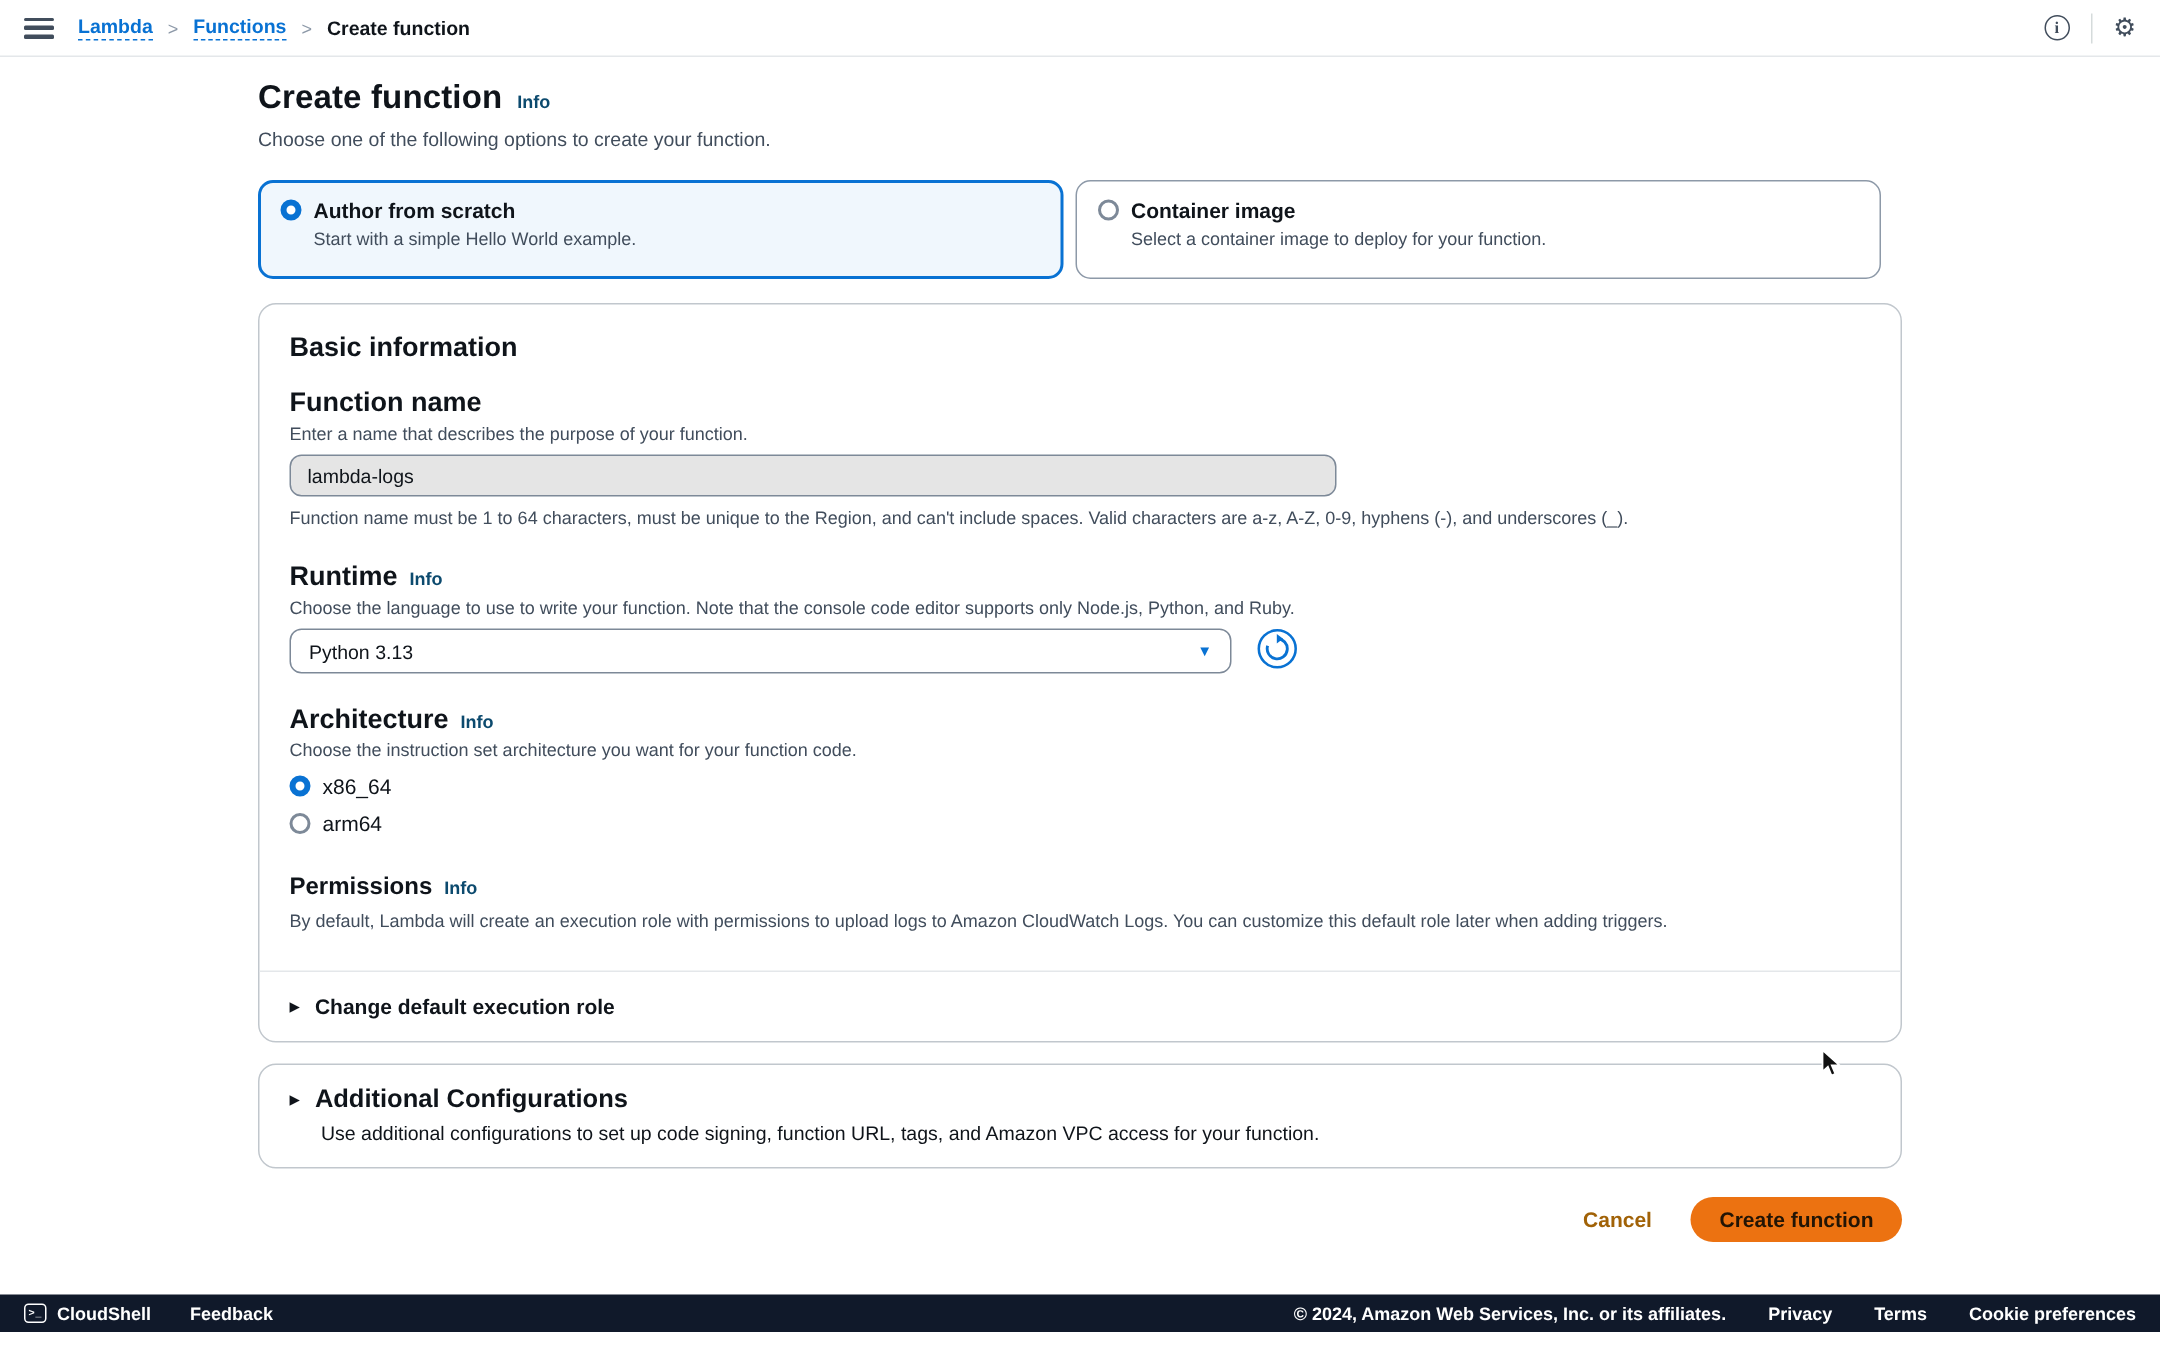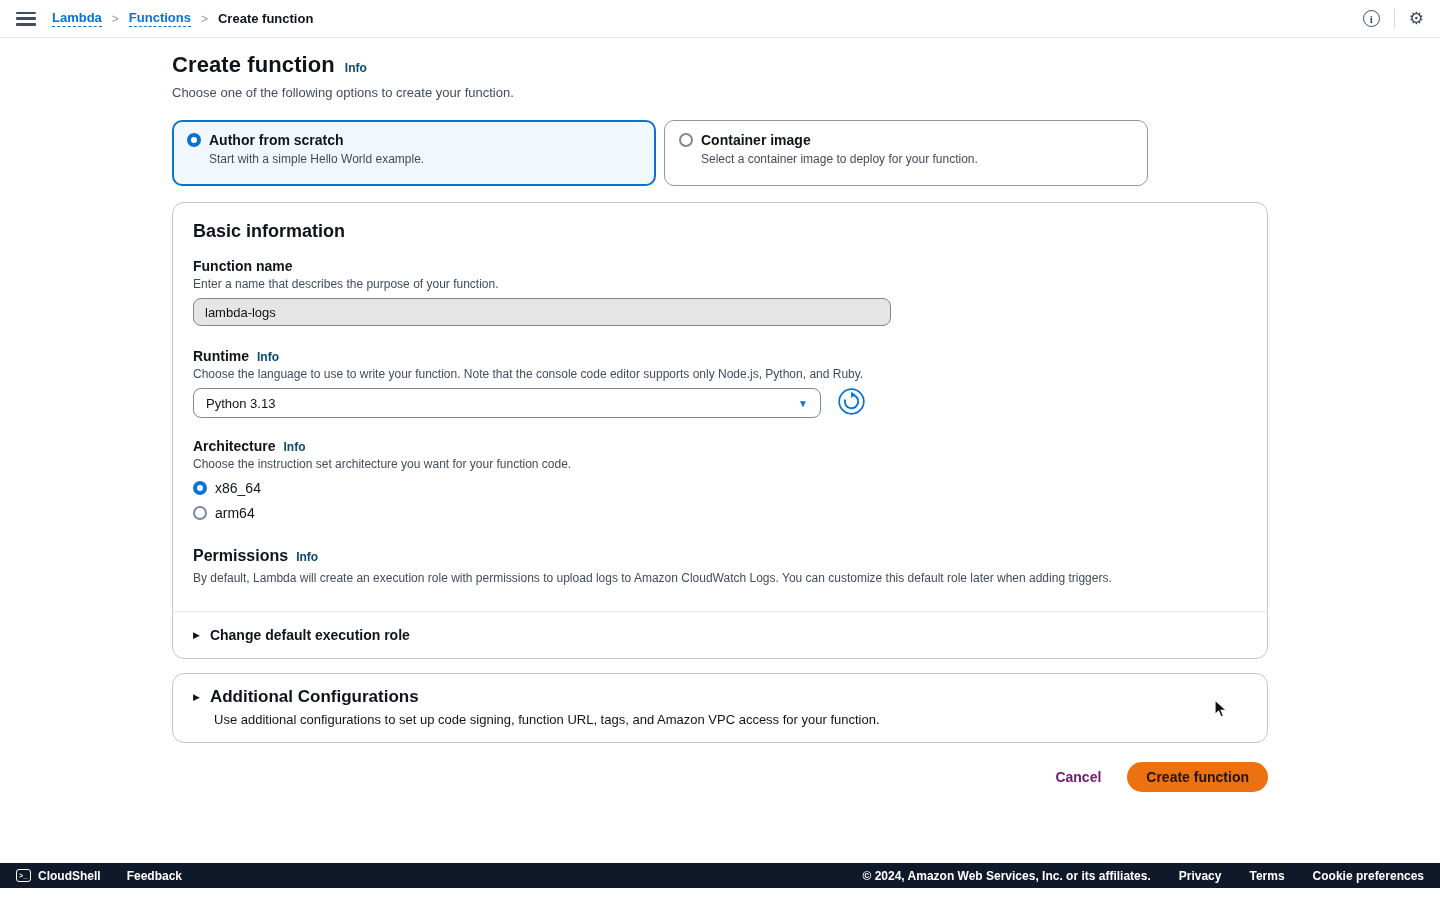--- a/index.html
+++ b/index.html
@@ -36,7 +36,7 @@
   .info-link { color:#0c4a6e; font-size:12px; font-weight:700; cursor:pointer; }
   .subtitle { font-size:13px; color:#414d5c; margin-top:7px; }
 
-  .options-row { display:flex; gap:8px; width:976px; margin-top:20px; }
+  .options-row { display:flex; gap:8px; width:1082px; margin-top:20px; }
   .option-card {
     flex:1; border:1px solid #8d99a8; border-radius:10px; background:#fff;
     padding:11px 14px; cursor:pointer; min-height:66px;

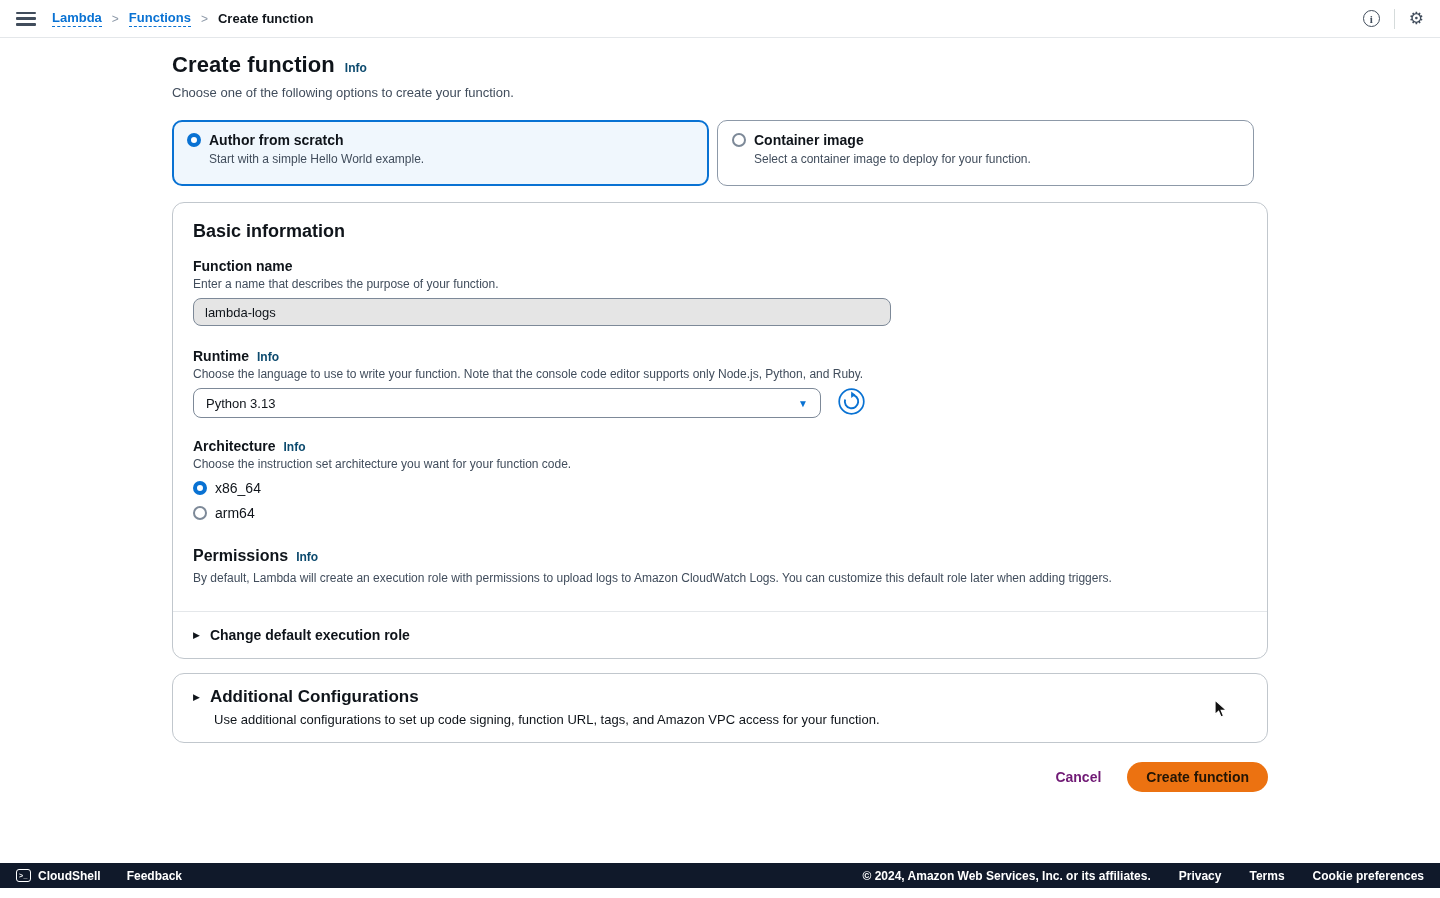--- a/index.html
+++ b/index.html
@@ -54,7 +54,7 @@
   .section-heading { font-size:18px; font-weight:700; margin:4px 0 16px; }
 
   .field-label-row { display:flex; align-items:baseline; gap:8px; margin-top:16px; }
-  .field-label { font-size:14px; font-weight:700; }
+  .field-label { font-size:18px; font-weight:700; }
   .hint { font-size:12px; color:#414d5c; margin-top:3px; }
 
   .text-input {

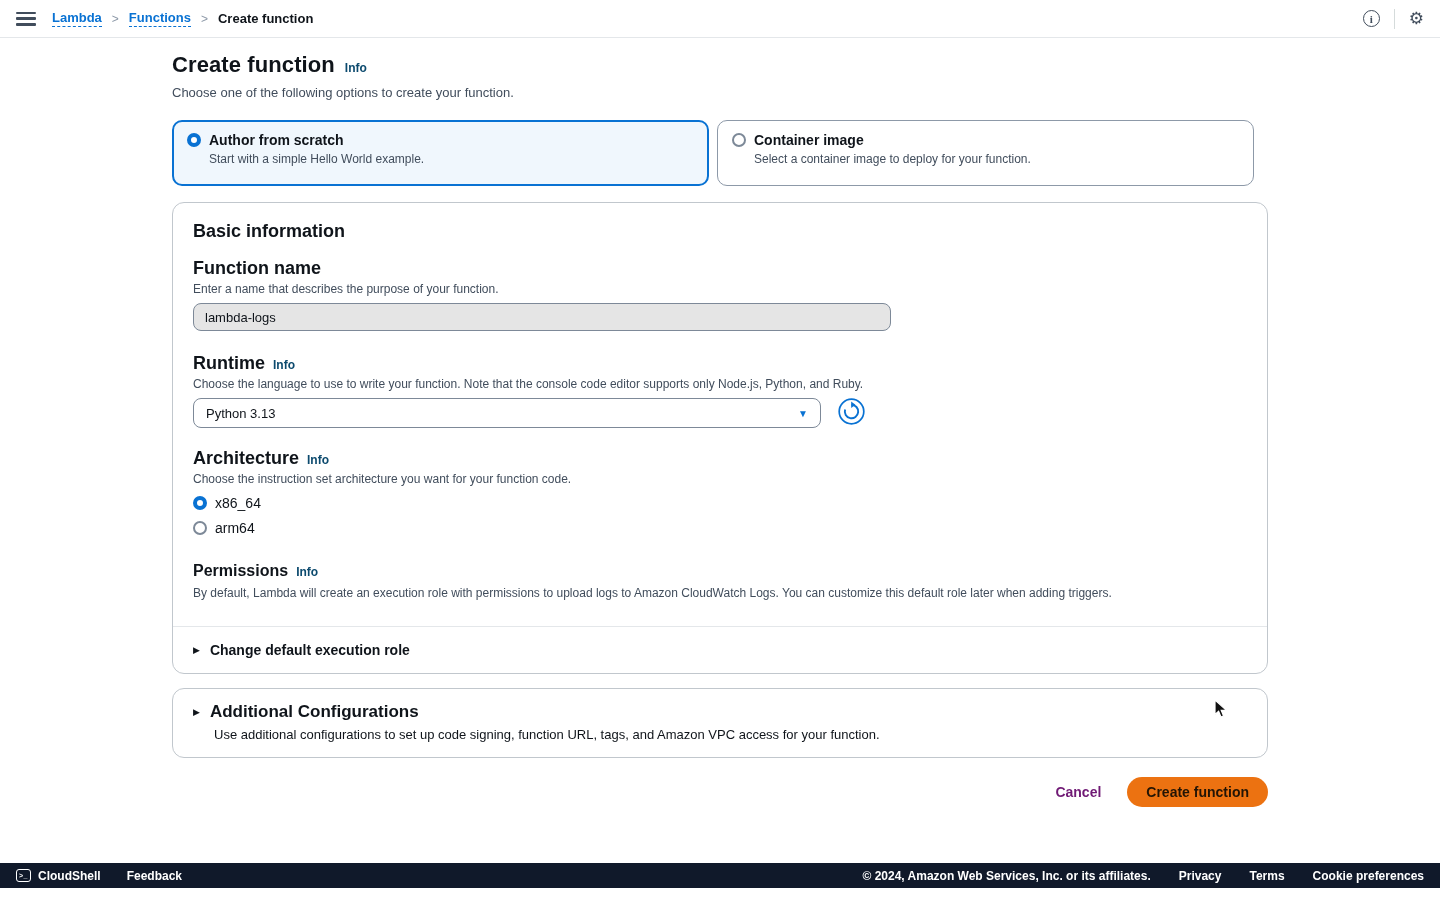--- a/index.html
+++ b/index.html
@@ -174,6 +174,7 @@
       </div>
       <div class="hint">Enter a name that describes the purpose of your function.</div>
       <input class="text-input" type="text" value="lambda-logs" style="">
+      <div class="constraint">Function name must be 1 to 64 characters, must be unique to the Region, and can't include spaces. Valid characters are a-z, A-Z, 0-9, hyphens (-), and underscores (_).</div>
 
       <div class="field-label-row" style="margin-top:22px;">
         <span class="field-label">Runtime</span>

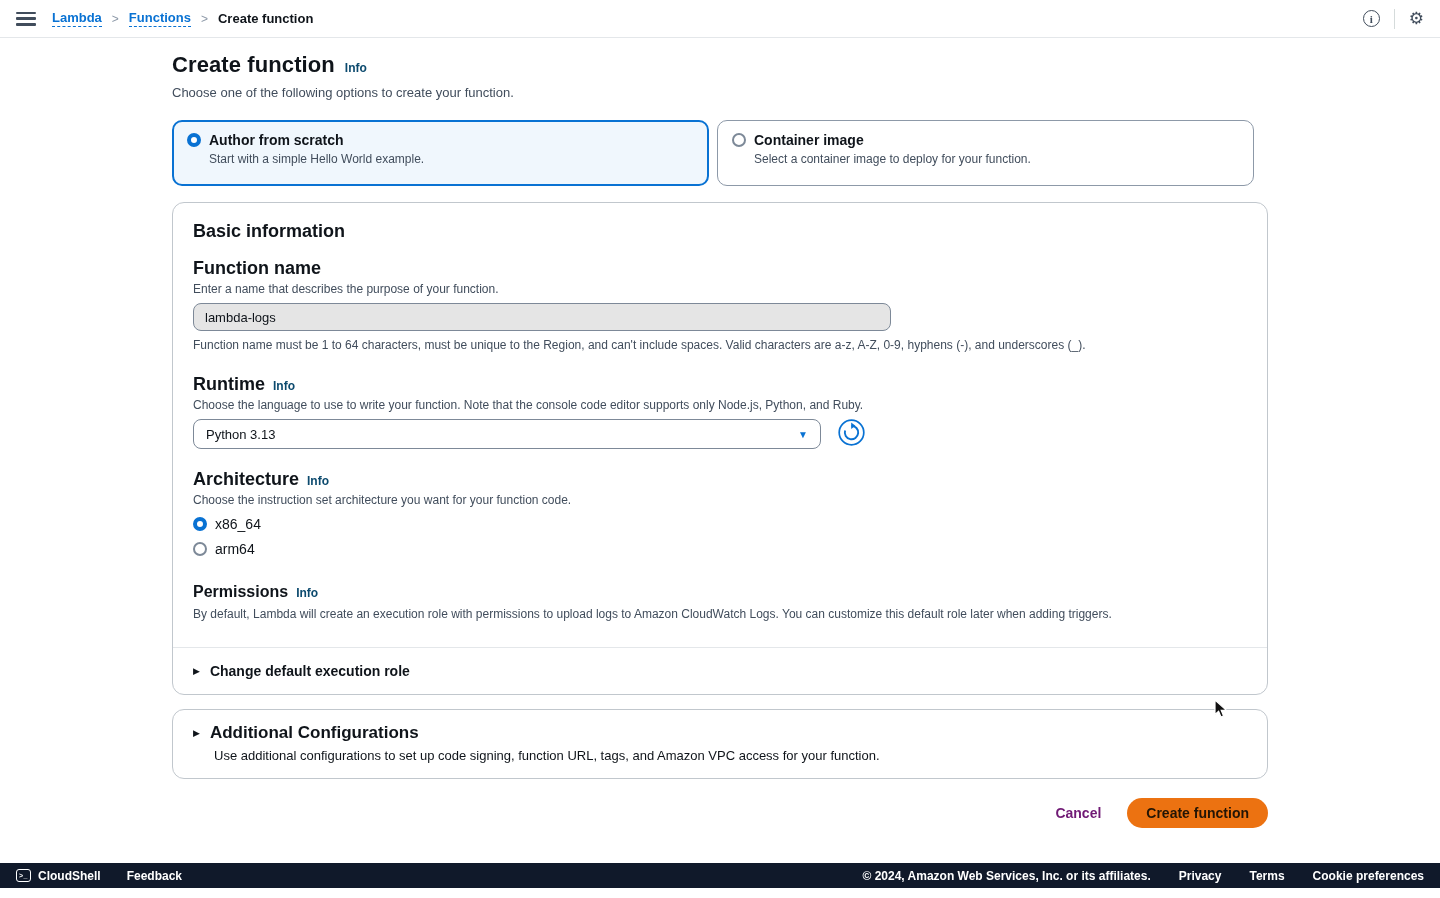--- a/index.html
+++ b/index.html
@@ -89,7 +89,7 @@
   .config-desc { font-size:13px; color:#0f141a; margin:5px 0 0 21px; }
 
   .actions { width:1096px; display:flex; justify-content:flex-end; align-items:center; gap:26px; margin-top:19px; }
-  .cancel-link { color:#701a75; font-size:14px; font-weight:700; cursor:pointer; }
+  .cancel-link { color:#a16207; font-size:14px; font-weight:700; cursor:pointer; }
   .primary-btn {
     background:#ec7211; color:#231505; border:none; border-radius:16px;
     padding:7px 19px; font-size:14px; font-weight:700; cursor:pointer;

